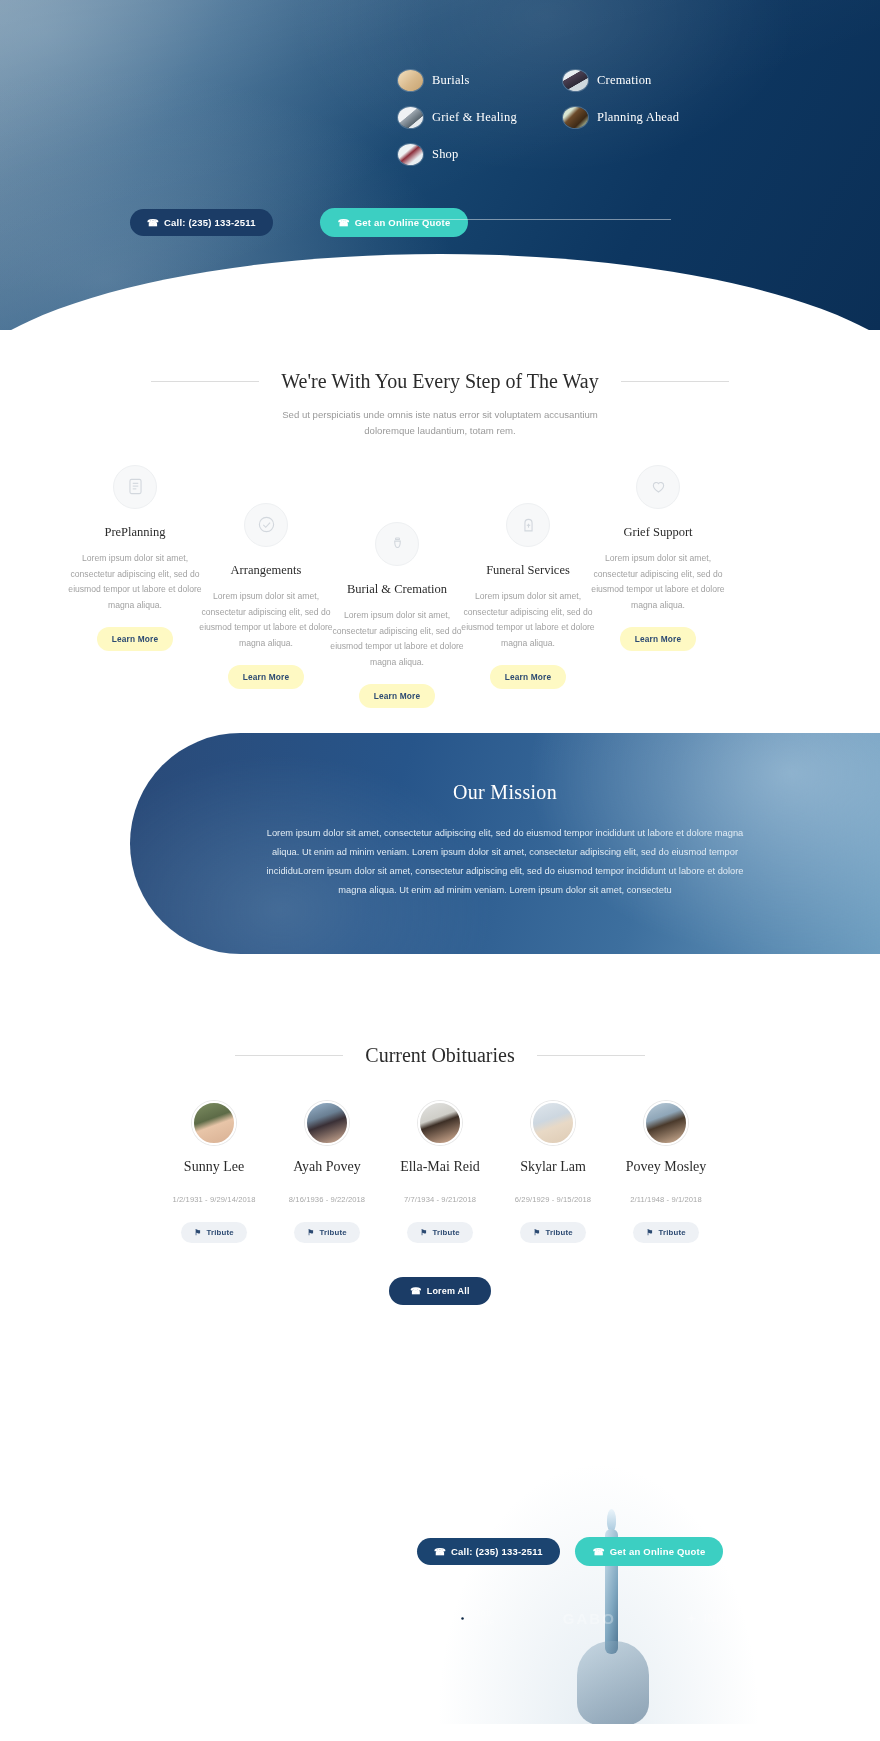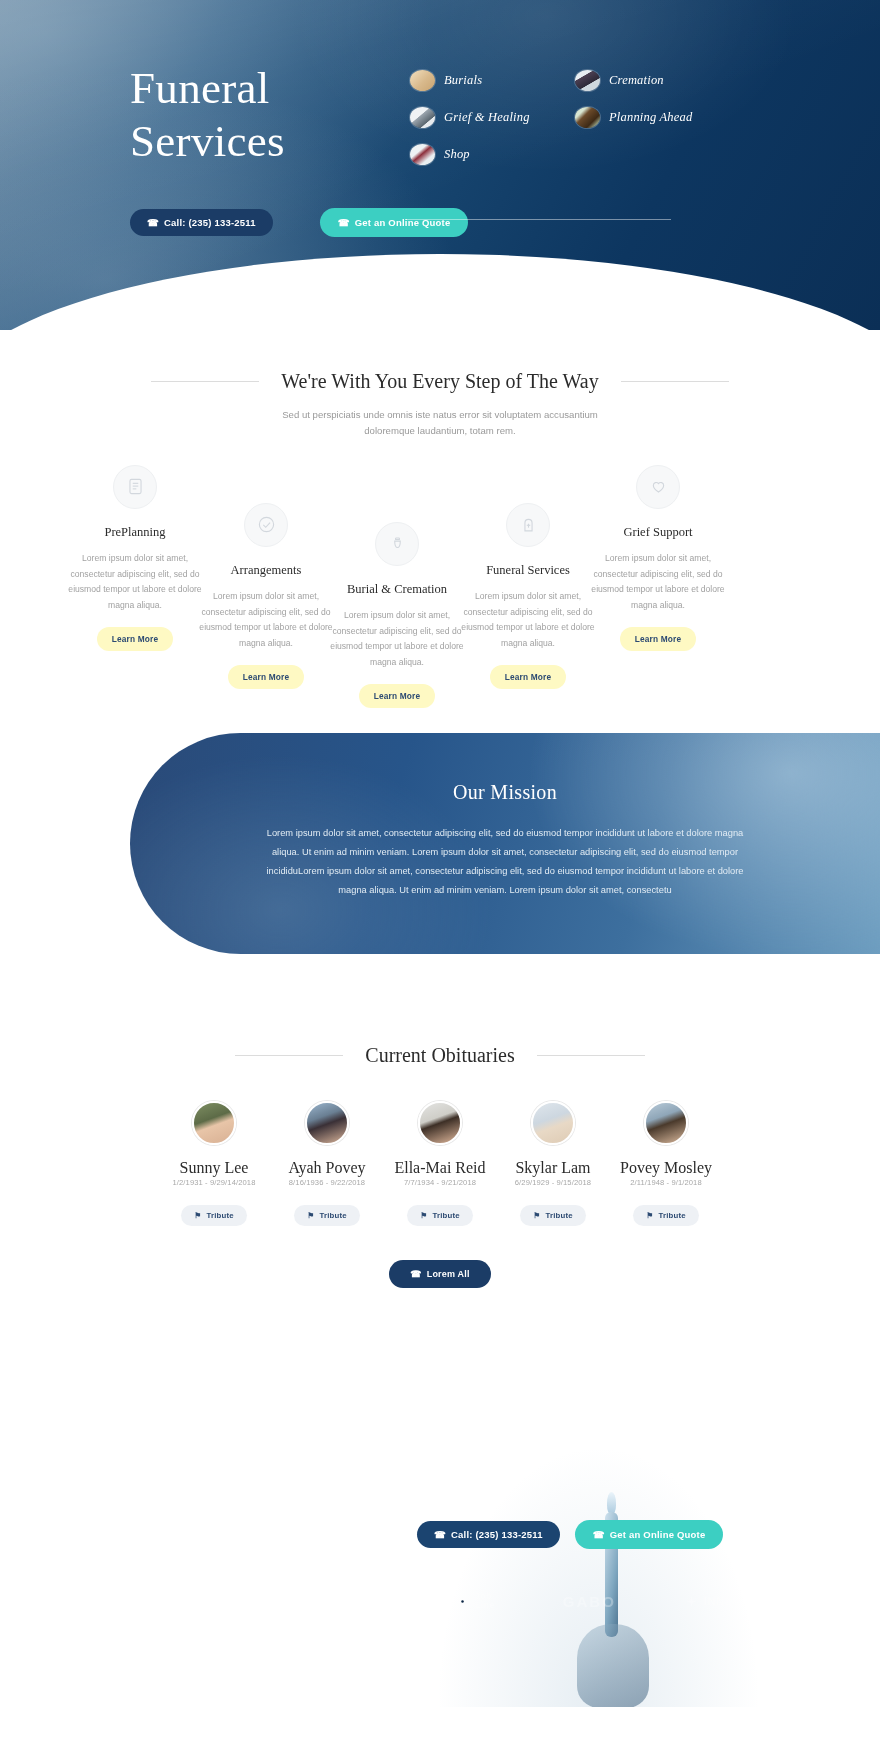--- a/index.html
+++ b/index.html
@@ -240,12 +240,6 @@
 <section class="hero">
   <div class="hero-sheen"></div>
 
-  <div class="hero-inner">
-    <h1 class="hero-title serif">
-      <span>Funeral</span><br>
-      <span>Services</span>
-    </h1>
-  </div>
 
   <nav class="nav">
     <div class="nav-item">

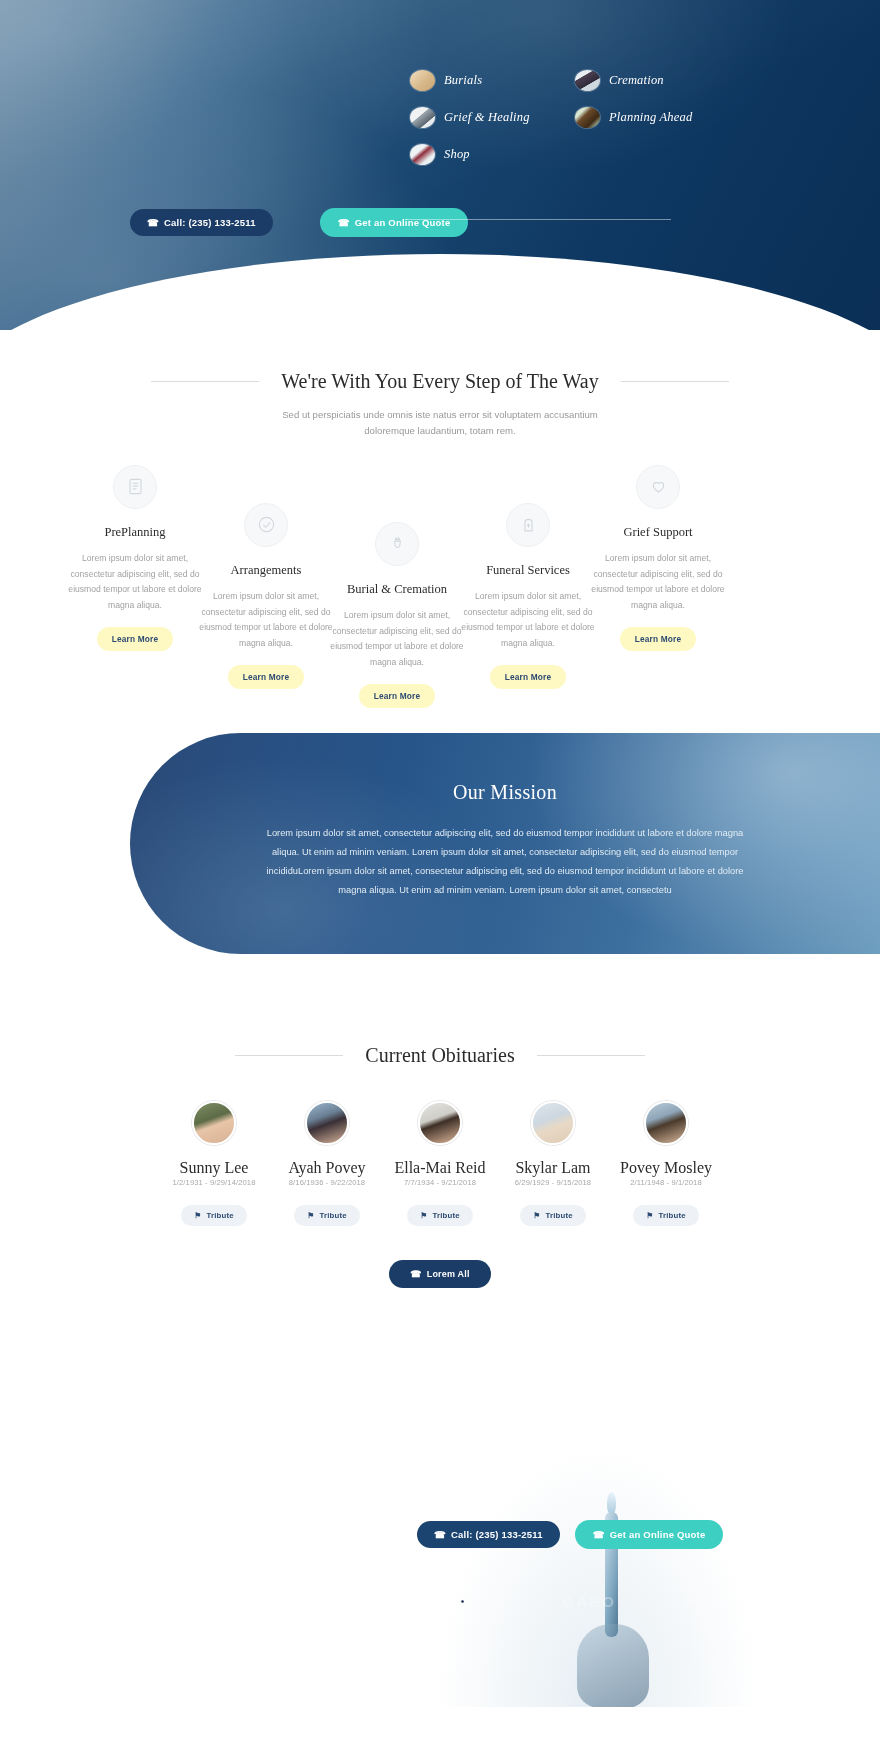--- a/index.html
+++ b/index.html
@@ -45,9 +45,9 @@
 
   
   .nav {
-    position: absolute; top: 70px; left: 410px; z-index: 4;
+    position: absolute; top: 70px; left: 398px; z-index: 4;
     width: 330px;
-    display: flex; flex-wrap: wrap; font-style: italic;
+    display: flex; flex-wrap: wrap;
   }
   .nav-item {
     width: 50%;

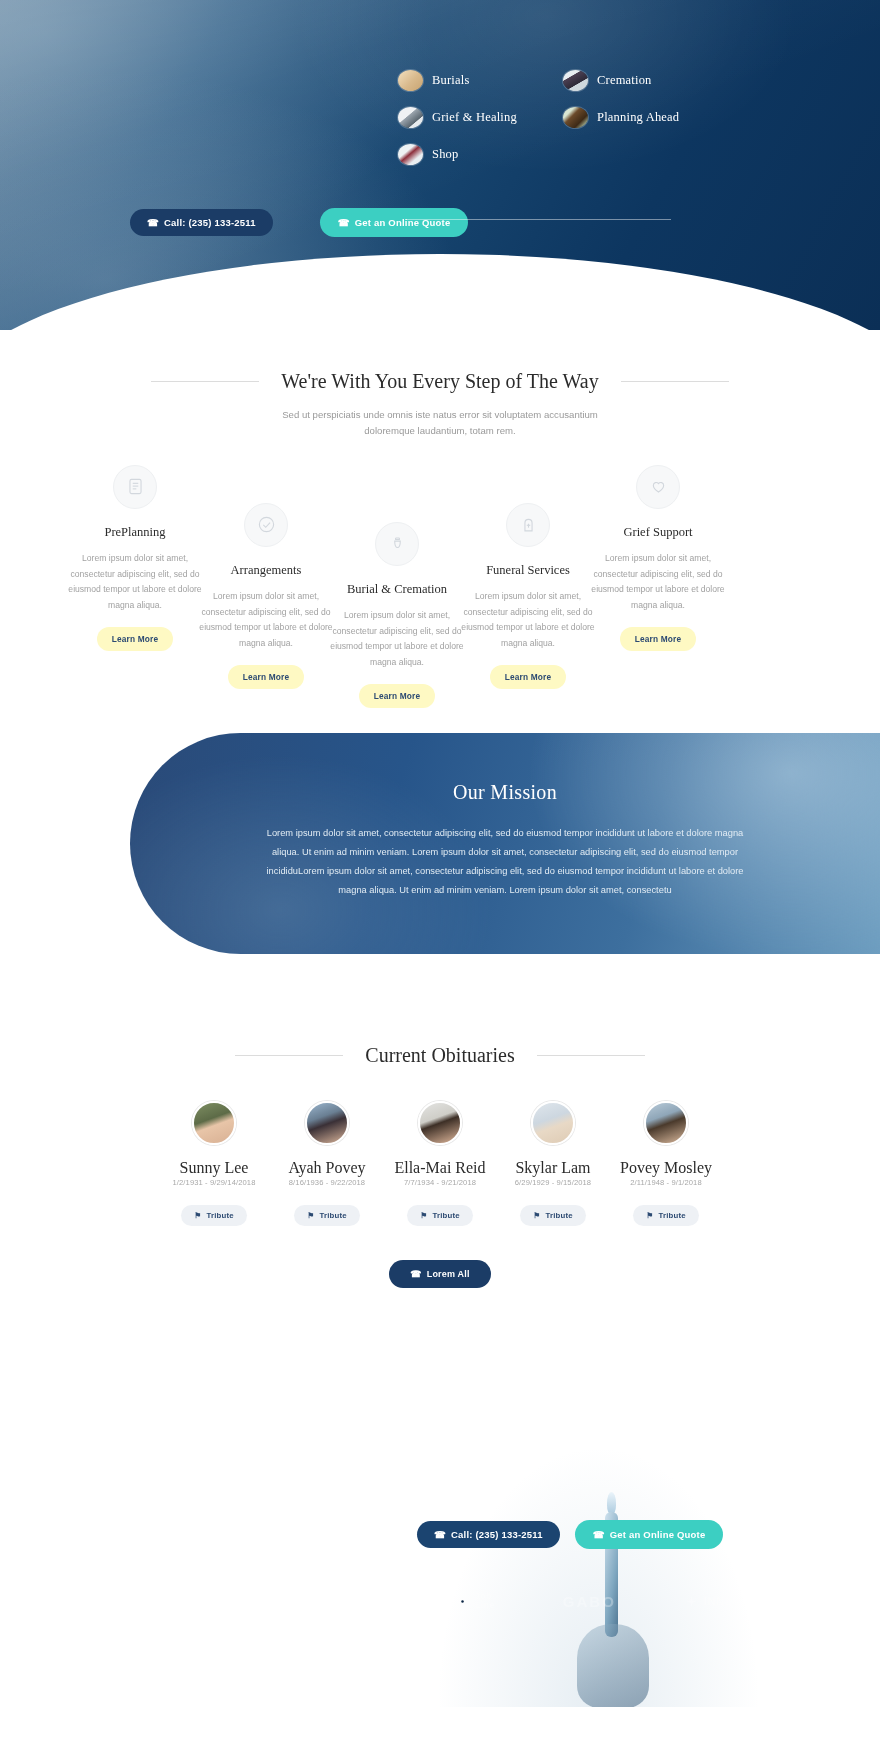--- a/index.html
+++ b/index.html
@@ -163,7 +163,7 @@
   .av-3 { background: linear-gradient(160deg,#e4e4e2 0%,#cfcec8 38%,#3d2f26 50%,#e0b89c 100%); }
   .av-4 { background: linear-gradient(160deg,#dfe6ec 0%,#cdd7e0 40%,#e8d9c6 58%,#decbb4 100%); }
   .av-5 { background: linear-gradient(160deg,#b9cbd9 0%,#8fa6b8 35%,#4a3a2c 52%,#d9b89c 100%); }
-  .obit-name { font-size: 16px; color: #2b2b2b; margin-bottom: 1px; }
+  .obit-name { font-size: 14px; color: #2b2b2b; margin-bottom: 20px; }
   .obit-dates { font-size: 7.6px; color: #a8a8a8; letter-spacing: 0.1px; }
   .btn-tribute {
     margin-top: 18px;

